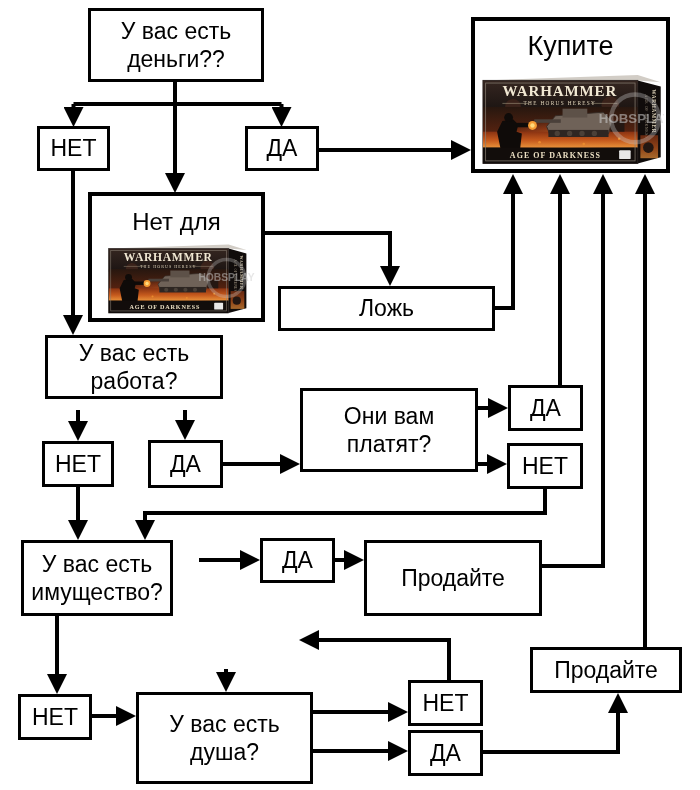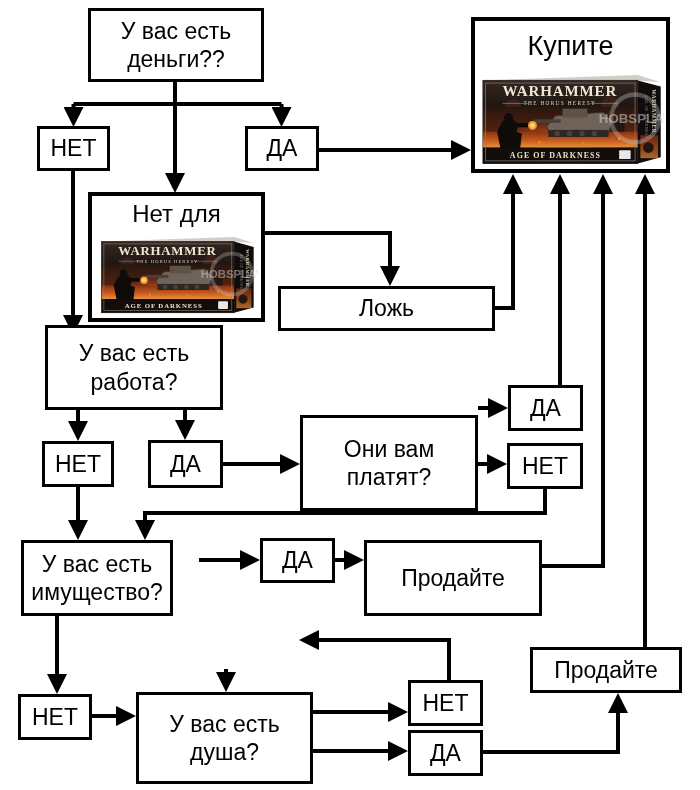--- a/index.html
+++ b/index.html
@@ -10,7 +10,7 @@
         display:flex;align-items:center;justify-content:center;text-align:center;
         font-size:23px;line-height:1.22;padding:0 10px;}
   .node--img{flex-direction:column;justify-content:flex-start;padding:2px;border-width:4px;}
-  .node__title{font-size:24px;margin:1px 0 3px;}
+  .node__title{font-size:24px;margin:9px 0 3px;}
   #node-buy .node__title{font-size:27px;margin:7px 0 5px;}
   svg.product{display:block;}
 </style>

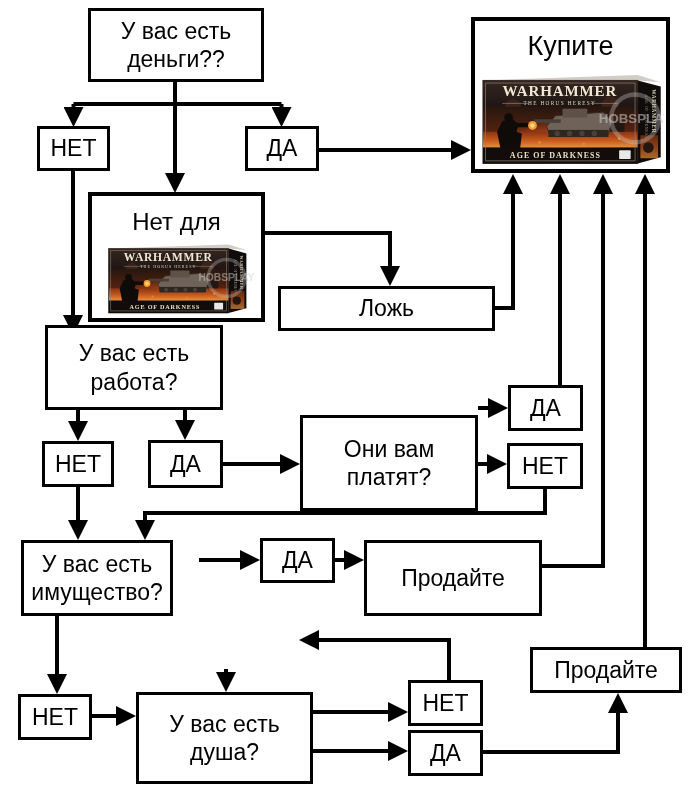--- a/index.html
+++ b/index.html
@@ -198,7 +198,7 @@
 
   <div class="node" style="left:278px;top:286px;width:217px;height:45px">Ложь</div>
 
-  <div class="node" style="left:45px;top:325px;width:178px;height:85px">У вас есть работа?</div>
+  <div class="node" style="left:45px;top:335px;width:178px;height:64px">У вас есть работа?</div>
 
   <div class="node" style="left:42px;top:441px;width:72px;height:46px">НЕТ</div>
 

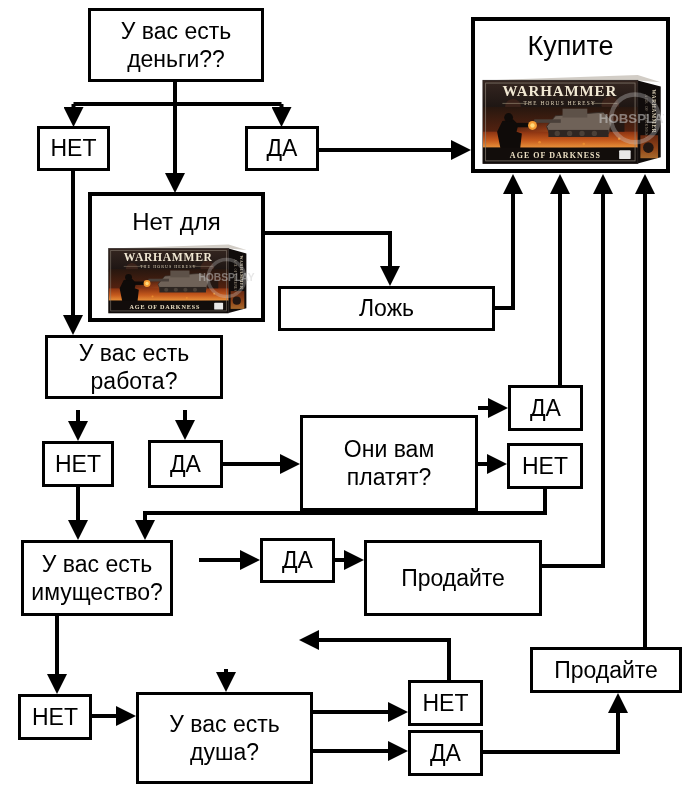--- a/index.html
+++ b/index.html
@@ -204,7 +204,7 @@
 
   <div class="node" style="left:148px;top:440px;width:75px;height:48px">ДА</div>
 
-  <div class="node" style="left:300px;top:415px;width:178px;height:96px;padding:0 18px">Они вам платят?</div>
+  <div class="node" style="left:300px;top:388px;width:178px;height:84px;padding:0 18px">Они вам платят?</div>
 
   <div class="node" style="left:508px;top:385px;width:75px;height:46px">ДА</div>
 

